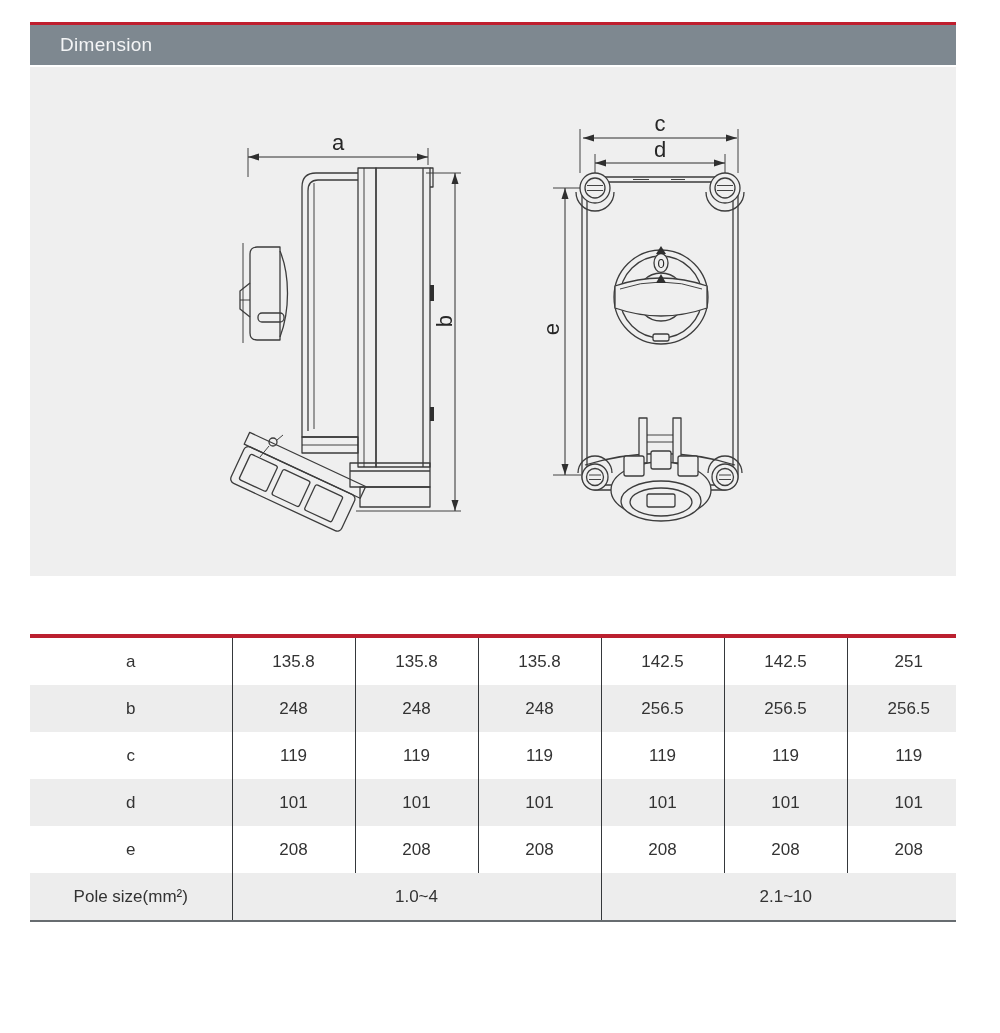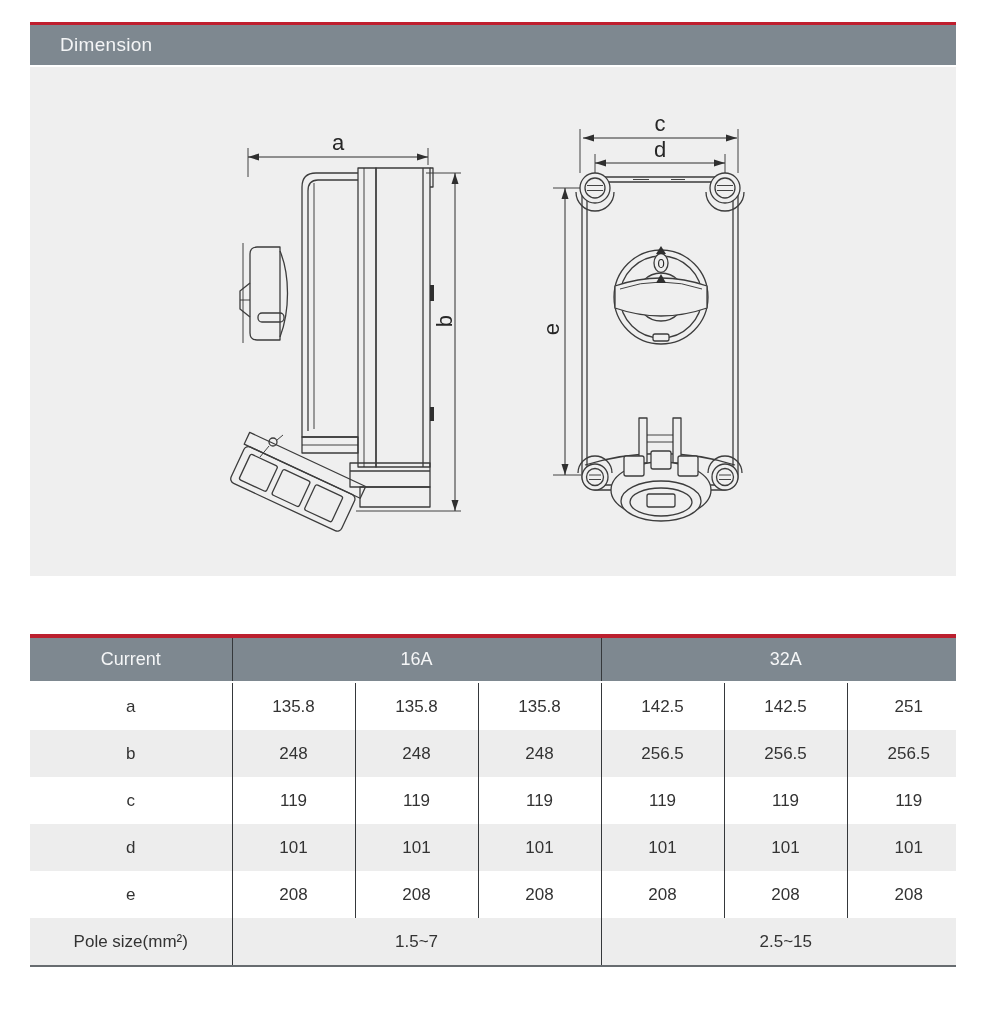--- a/index.html
+++ b/index.html
@@ -213,11 +213,6 @@
         <col style="width:123px">
     </colgroup>
     <tbody>
-      <tr class="hr1">
-        <td class="hc">Current</td>
-        <td class="hc bl" colspan="3">16A</td>
-        <td class="hc bl" colspan="3">32A</td>
-      </tr>
       <tr>
         <td class="lc">a</td>
         <td class="vc bl">135.8</td>

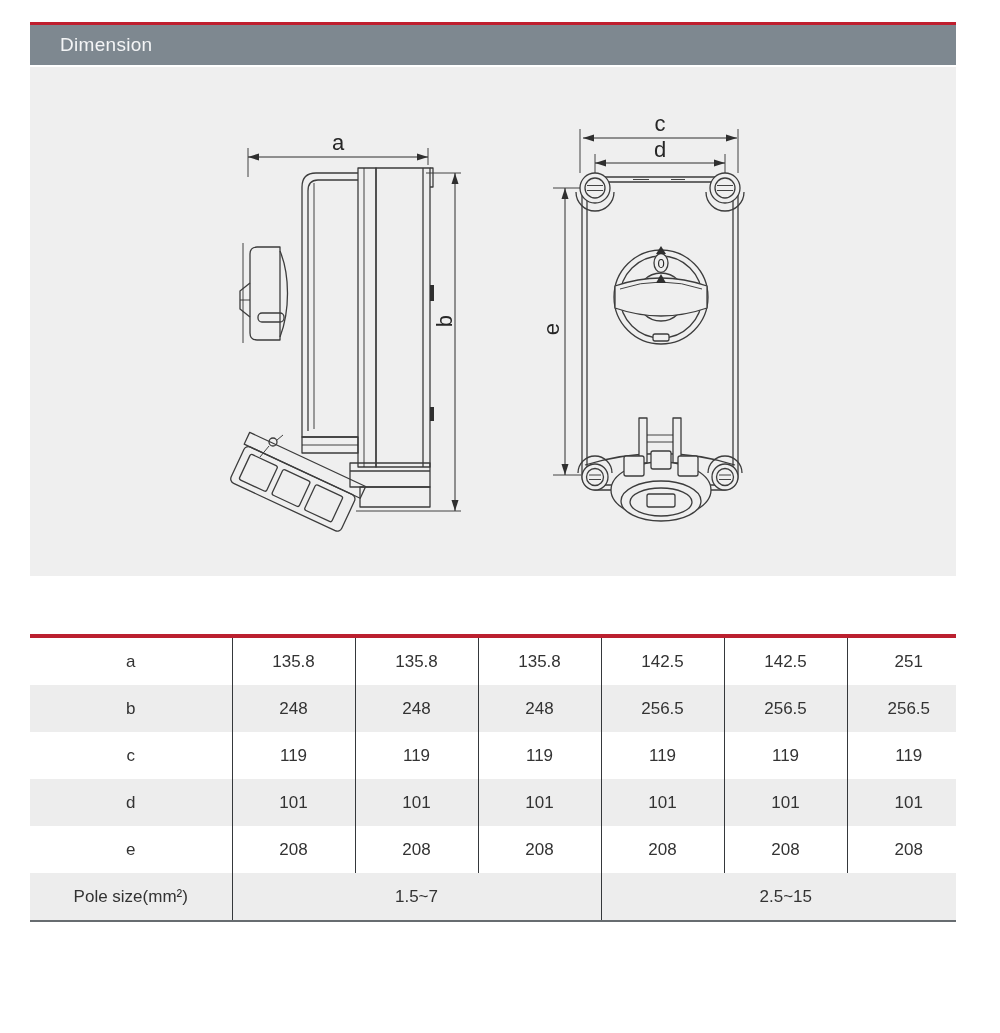--- a/index.html
+++ b/index.html
@@ -260,7 +260,7 @@
       </tr>
       <tr class="alt">
         <td class="lc">Pole size(mm²)</td>
-        <td class="vc bl" colspan="3">1.5~7</td>
+        <td class="vc bl" colspan="3">1.0~4</td>
         <td class="vc bl" colspan="3">2.5~15</td>
       </tr>
     </tbody>

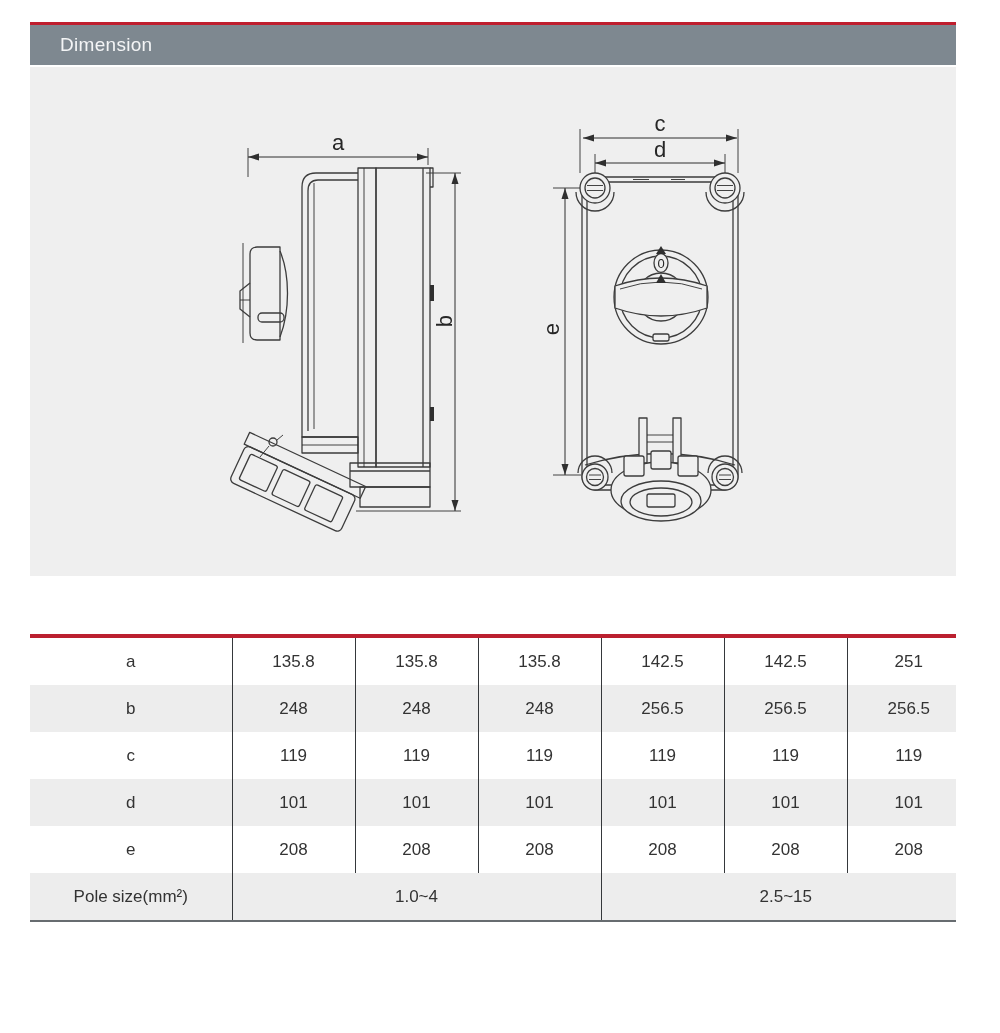--- a/index.html
+++ b/index.html
@@ -261,7 +261,7 @@
       <tr class="alt">
         <td class="lc">Pole size(mm²)</td>
         <td class="vc bl" colspan="3">1.0~4</td>
-        <td class="vc bl" colspan="3">2.5~15</td>
+        <td class="vc bl" colspan="3">2.1~10</td>
       </tr>
     </tbody>
   </table>

